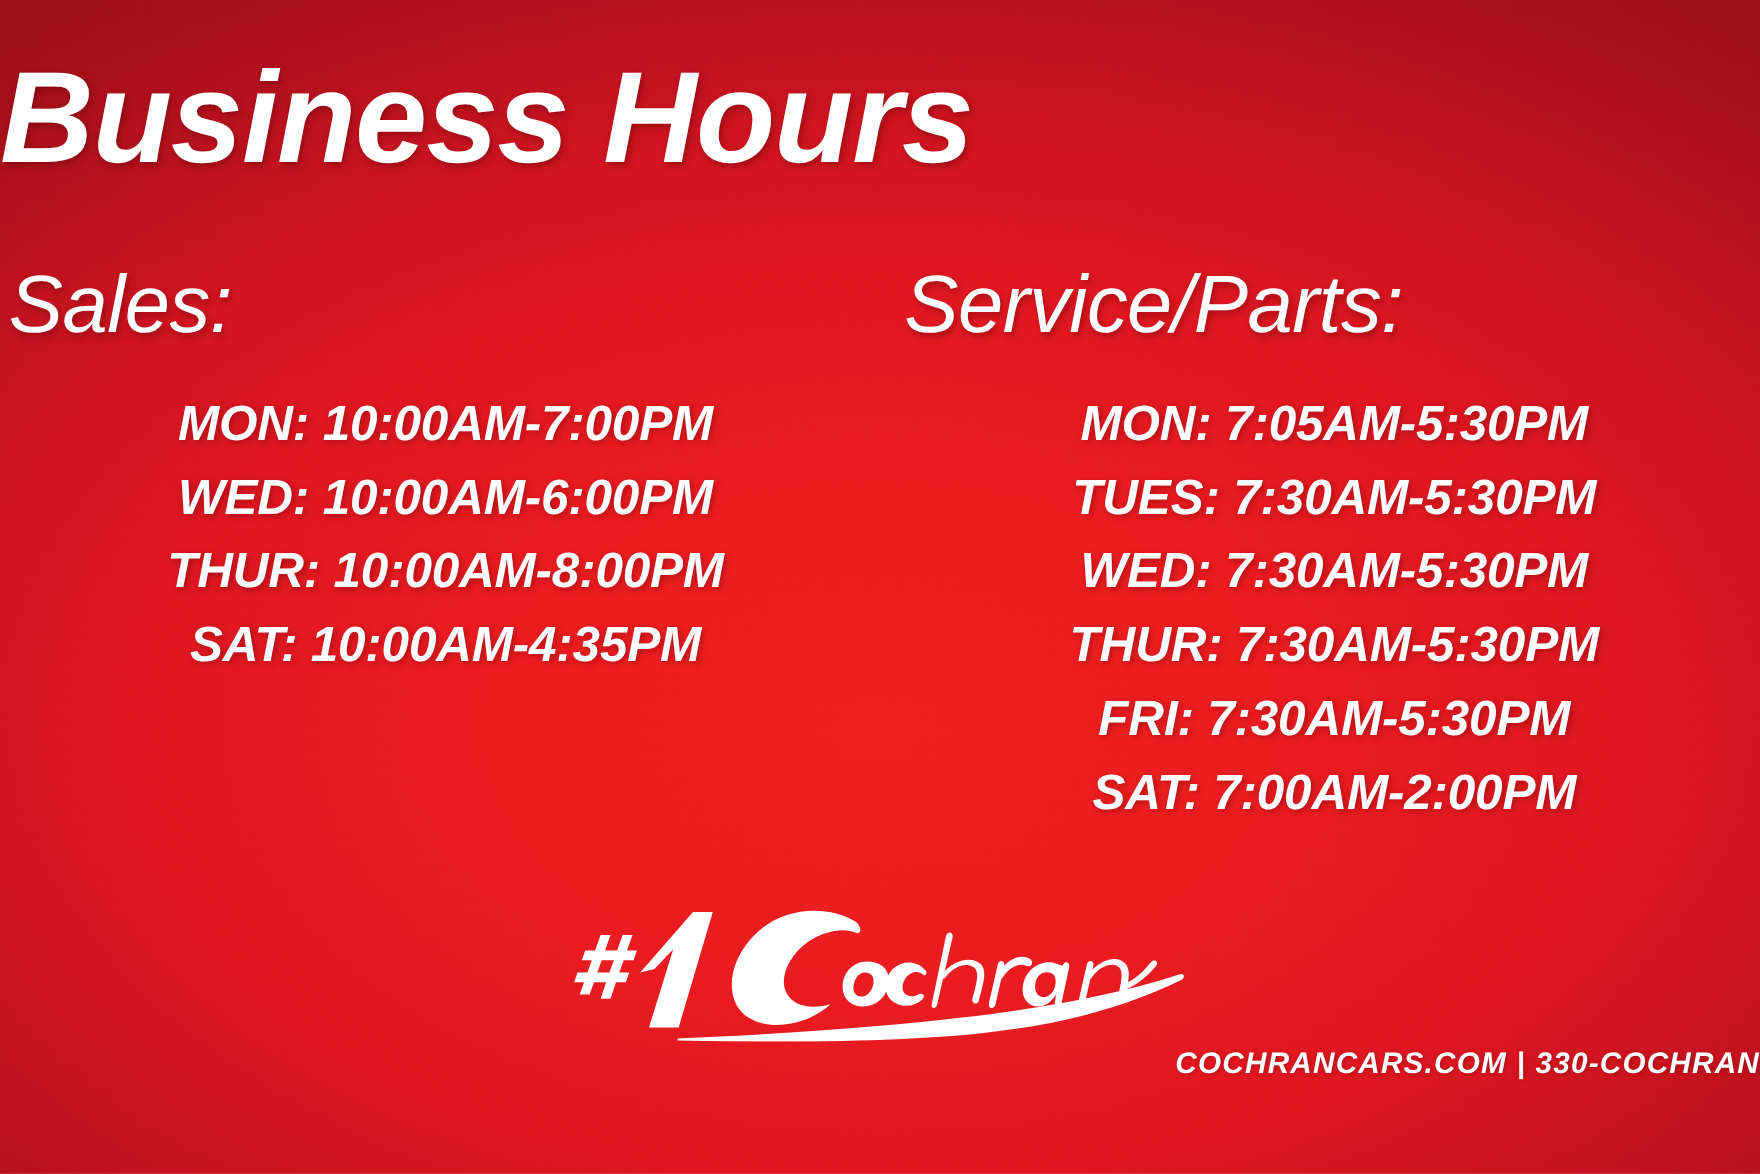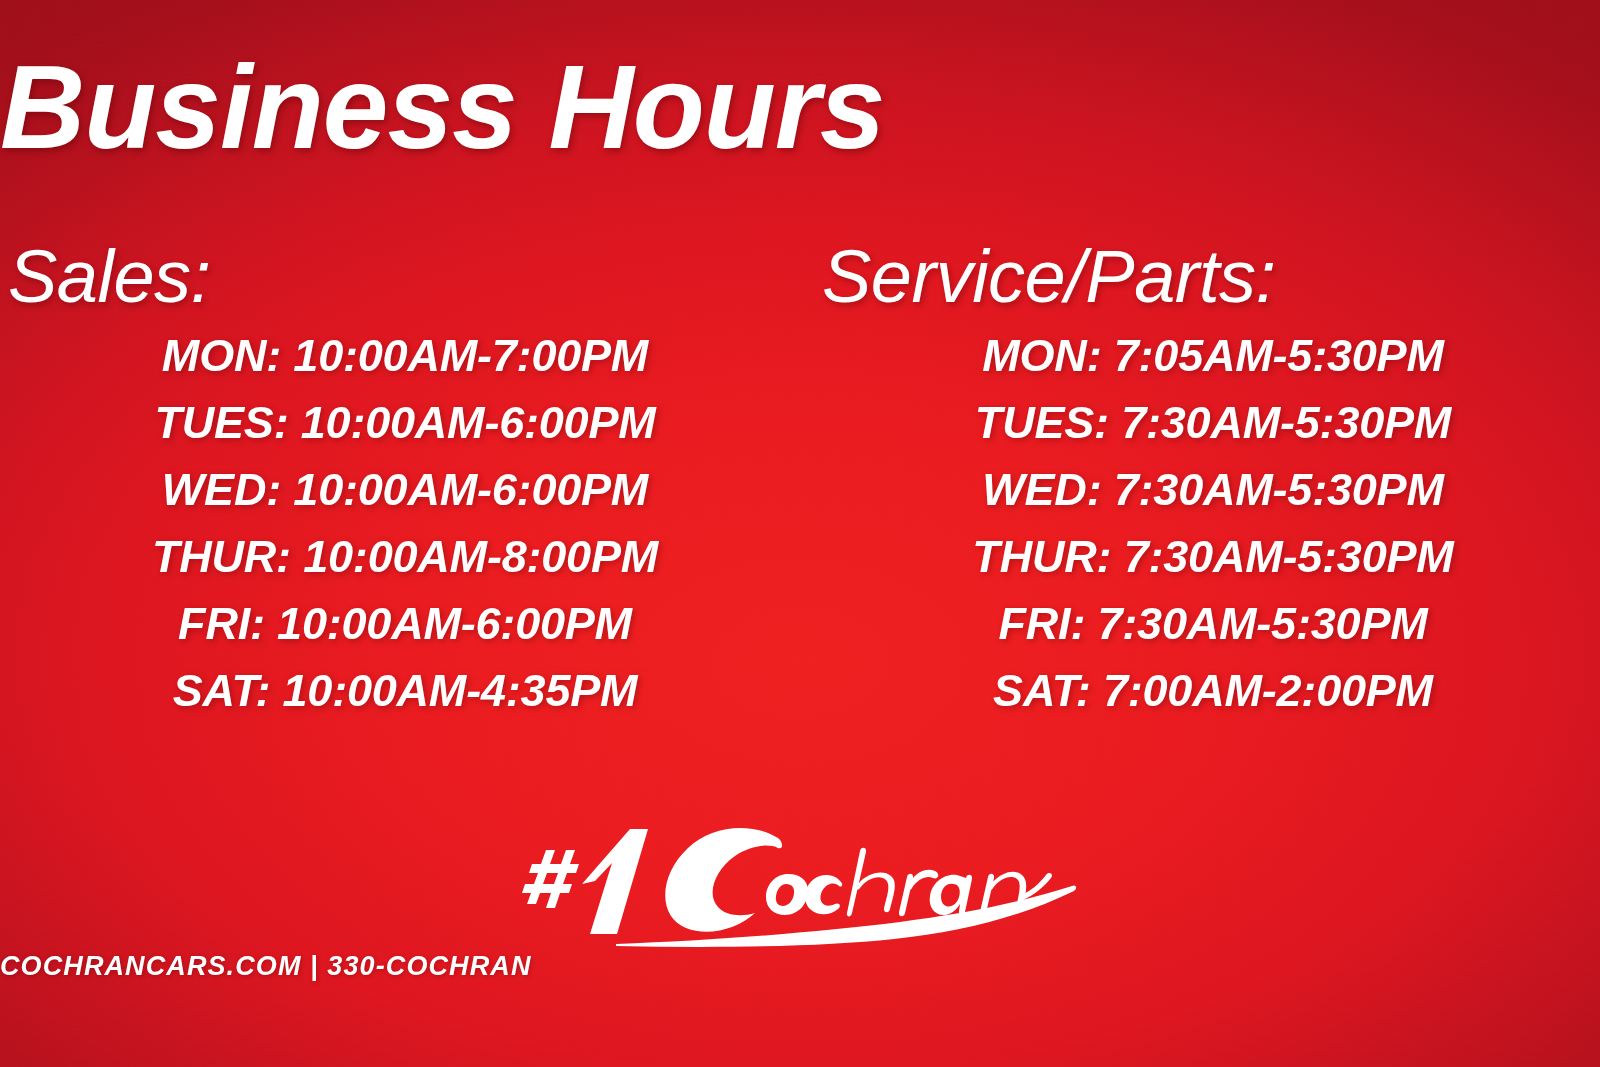--- a/index.html
+++ b/index.html
@@ -79,7 +79,7 @@
   .col-sales .col-heading   { padding-left:8px; }
   .col-service .col-heading { padding-left:22px; }
 
-  .rows { margin-top:19px; }
+  .rows { margin-top:48px; }
   .row {
     text-align:center;
     color:#ffffff;

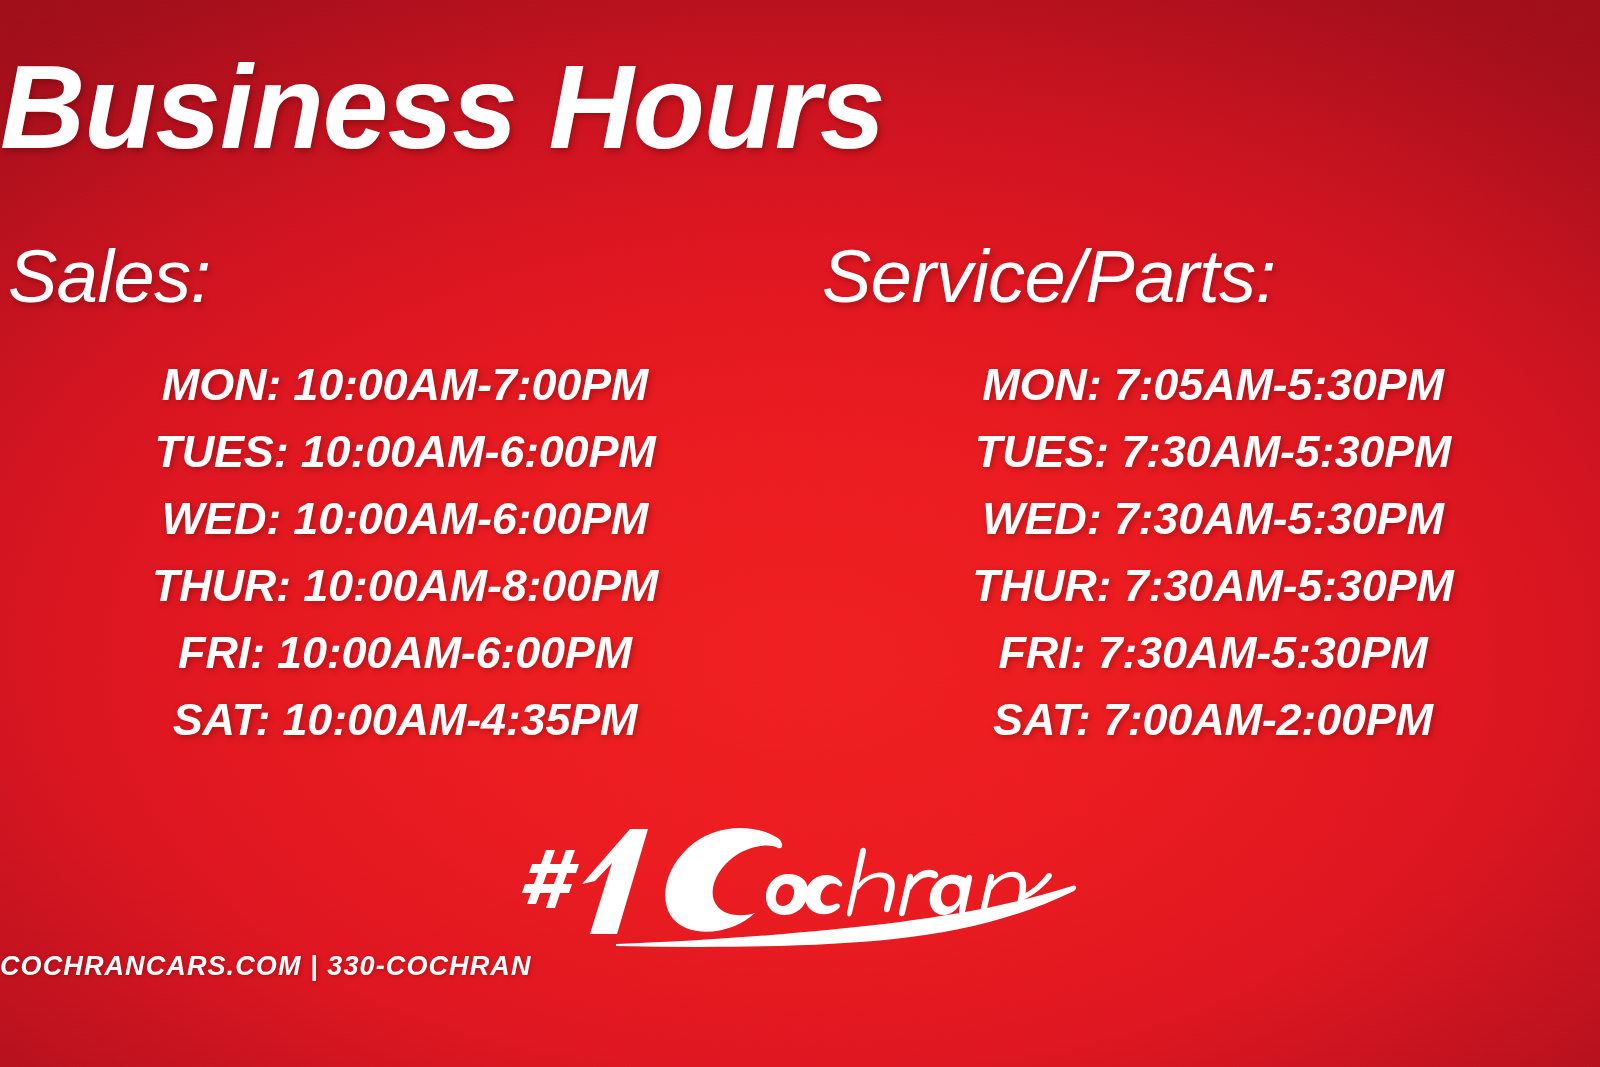--- a/index.html
+++ b/index.html
@@ -131,7 +131,6 @@
       <div class="col-heading">Sales:</div>
       <div class="rows">
         <div class="row">MON: 10:00AM-7:00PM</div>
-        <div class="row">TUES: 10:00AM-6:00PM</div>
         <div class="row">WED: 10:00AM-6:00PM</div>
         <div class="row">THUR: 10:00AM-8:00PM</div>
         <div class="row">FRI: 10:00AM-6:00PM</div>

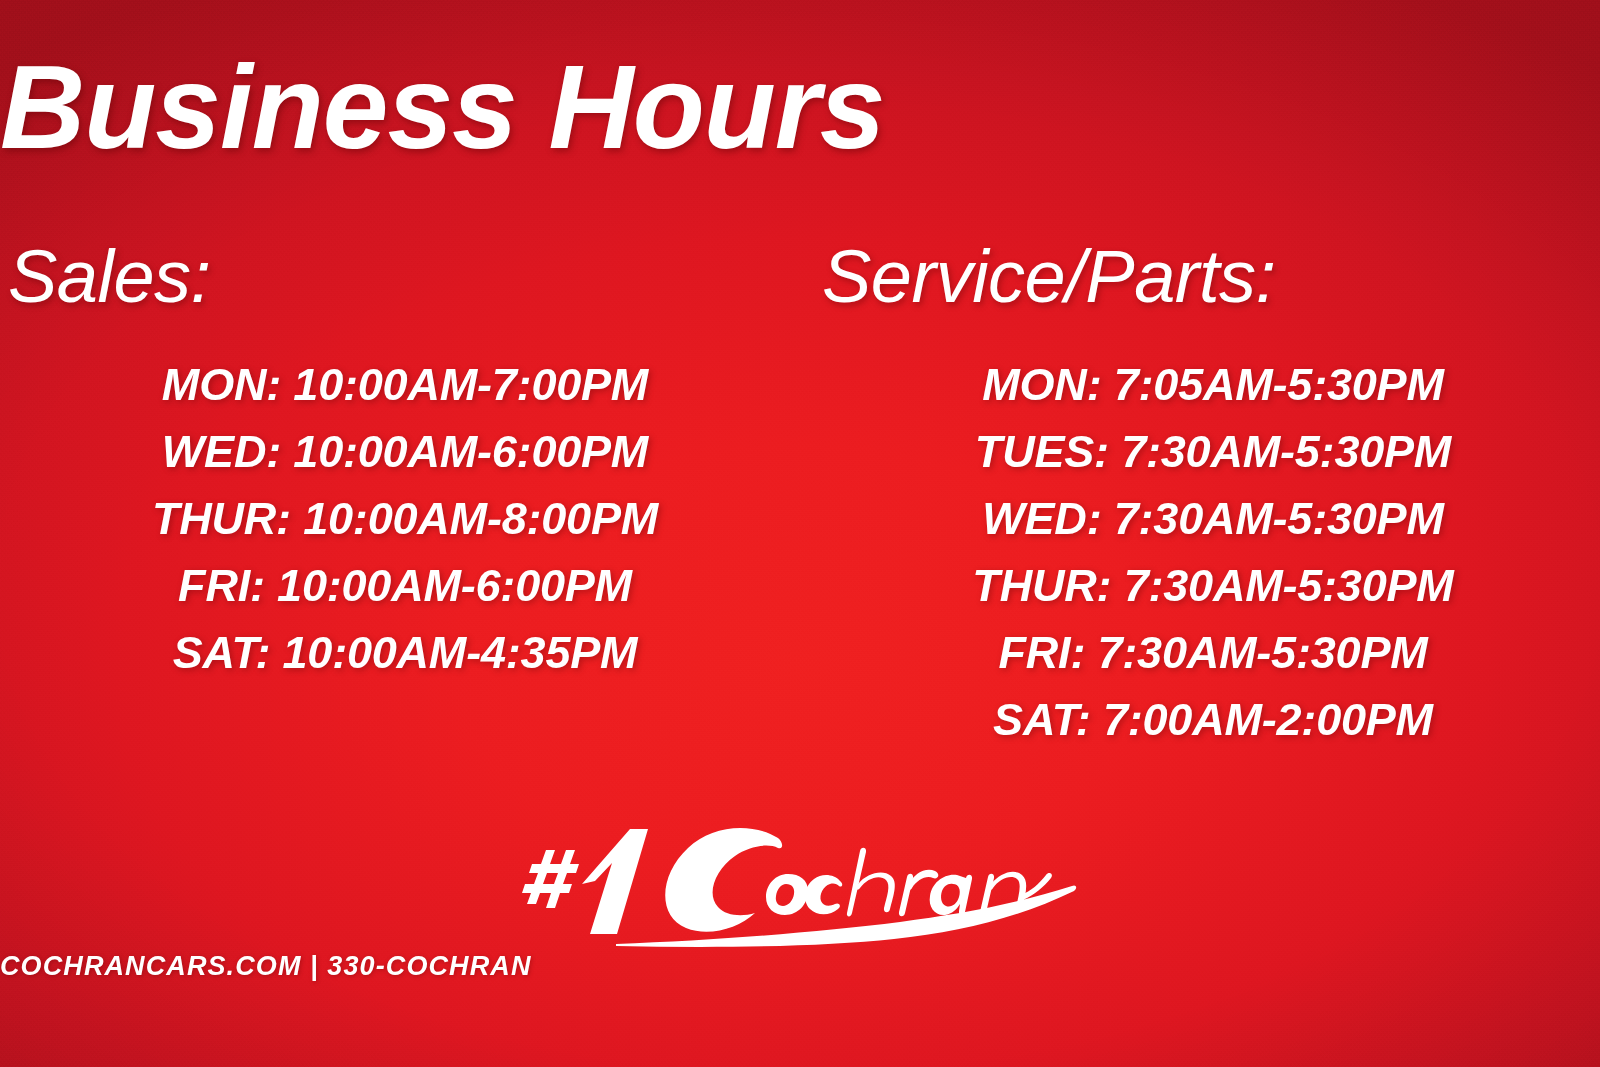--- a/index.html
+++ b/index.html
@@ -133,7 +133,6 @@
         <div class="row">MON: 10:00AM-7:00PM</div>
         <div class="row">WED: 10:00AM-6:00PM</div>
         <div class="row">THUR: 10:00AM-8:00PM</div>
-        <div class="row">FRI: 10:00AM-6:00PM</div>
         <div class="row">SAT: 10:00AM-4:35PM</div>
       </div>
     </div>

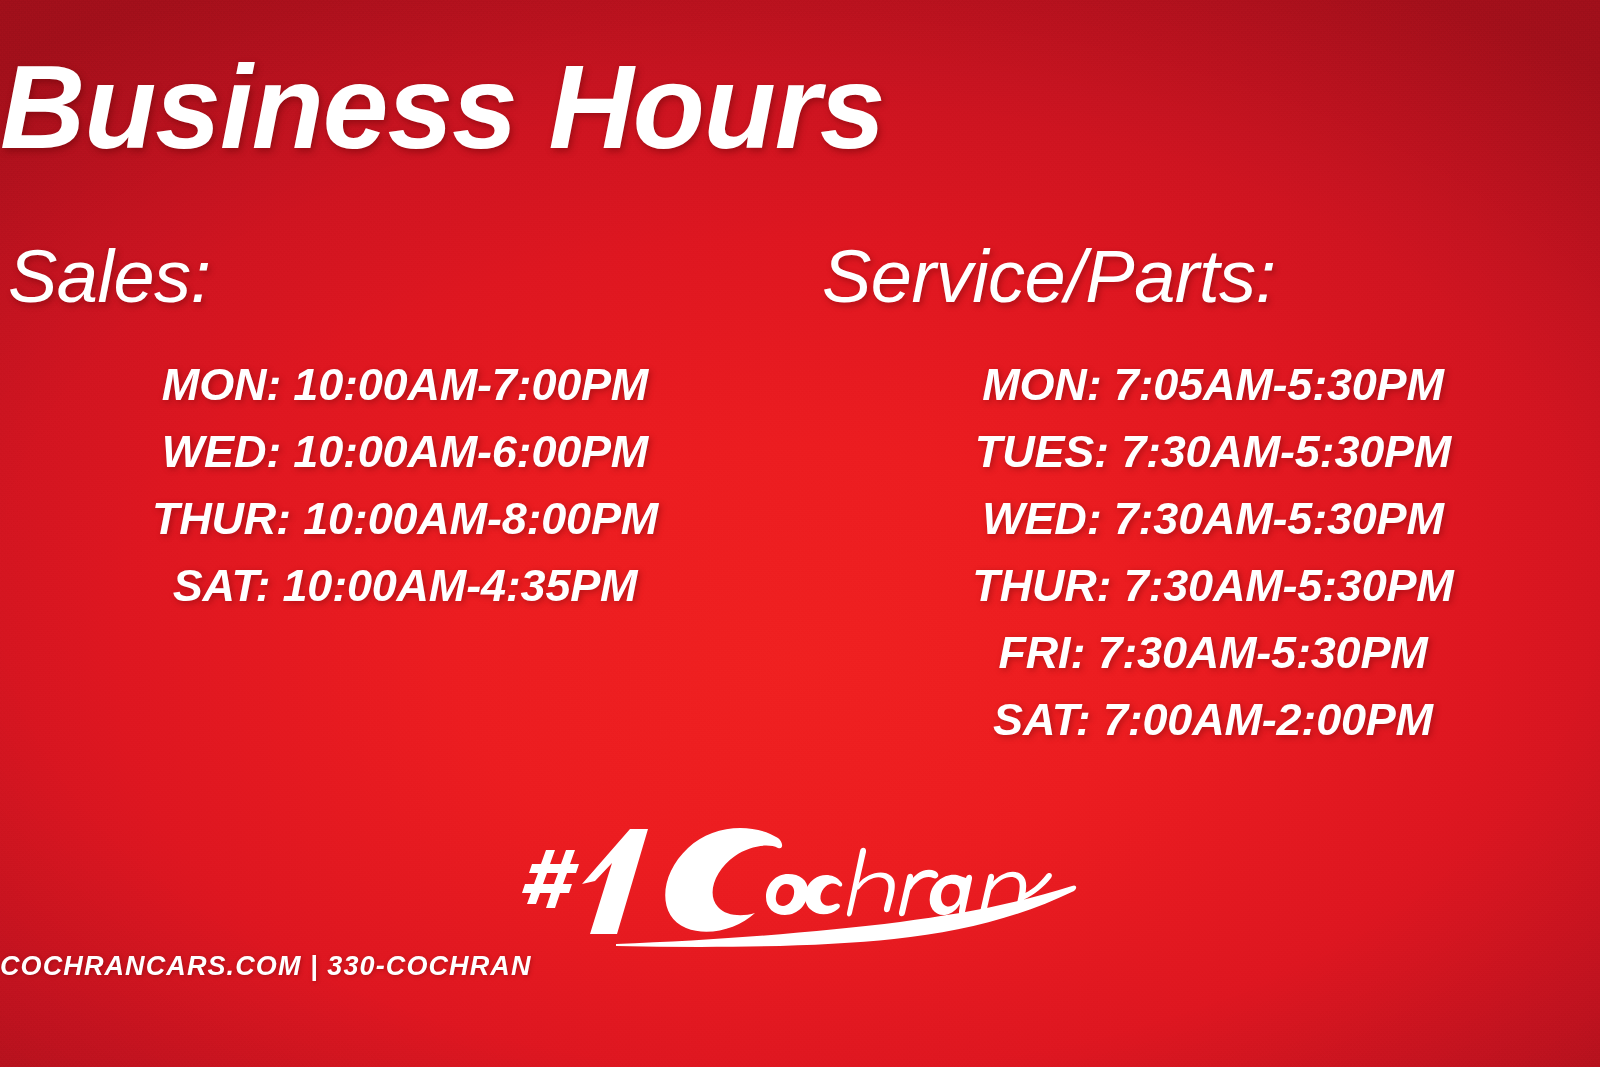--- a/index.html
+++ b/index.html
@@ -100,7 +100,7 @@
     position:absolute;
     left:0; width:100%;
     top:812px;
-    text-align:left;
+    text-align:right;
   }
   .logo-mark { display:block; margin:0 auto; }
   .footer-line {

